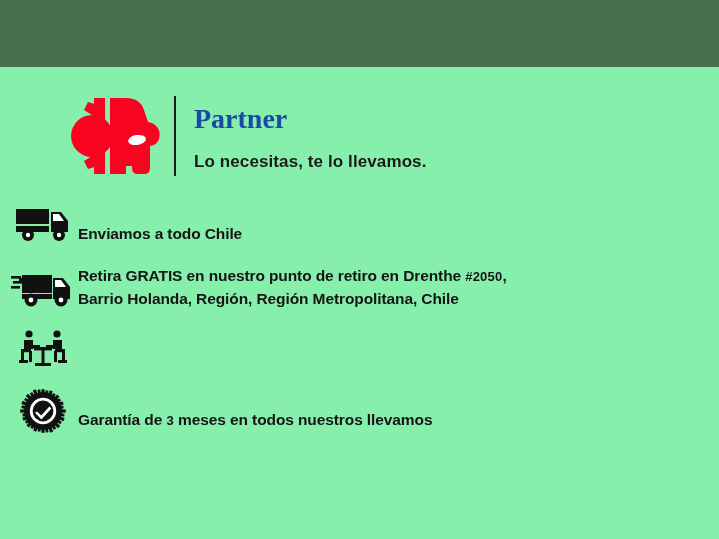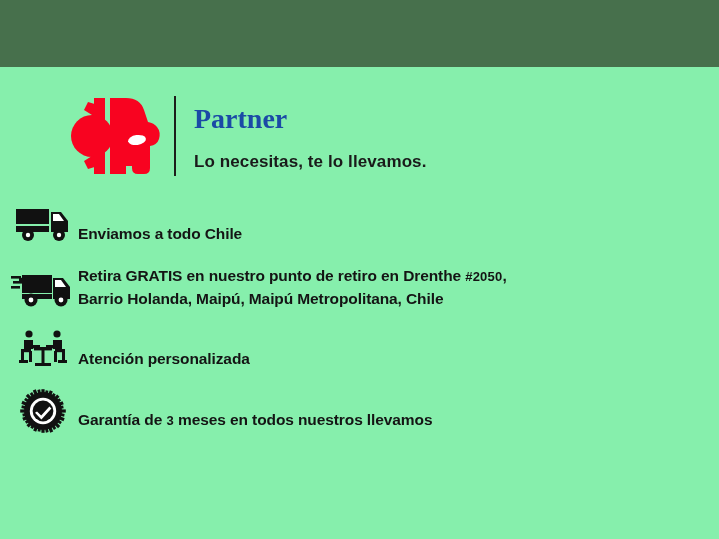--- a/index.html
+++ b/index.html
@@ -205,7 +205,7 @@
         </span>
         <div class="feature-text">
           <span>Retira GRATIS en nuestro punto de retiro en Drenthe </span><span class="small-num">#2050</span><span>,</span><br>
-          <span>Barrio Holanda, Maipú, Maipú Metropolitana, Chile</span>
+          <span>Barrio Holanda, Región, Región Metropolitana, Chile</span>
         </div>
       </div>
 

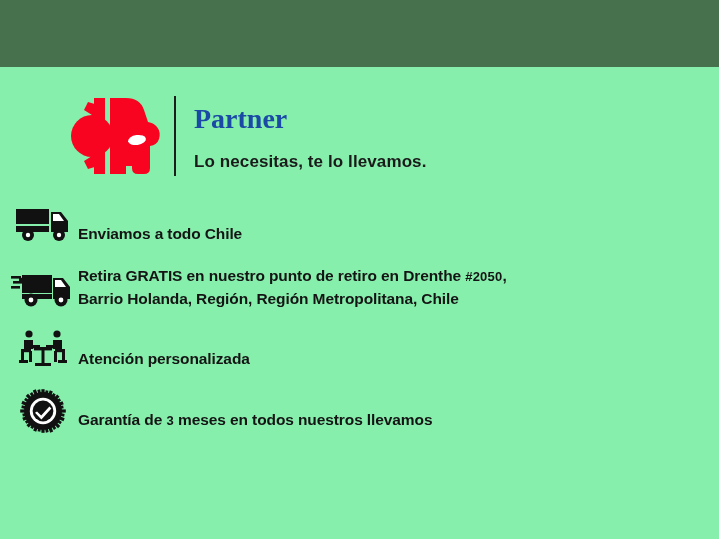--- a/index.html
+++ b/index.html
@@ -236,7 +236,6 @@
             </g>
           </svg>
         </span>
-        <div class="feature-text">Atención personalizada</div>
       </div>
 
       <div class="feature-row r3">

